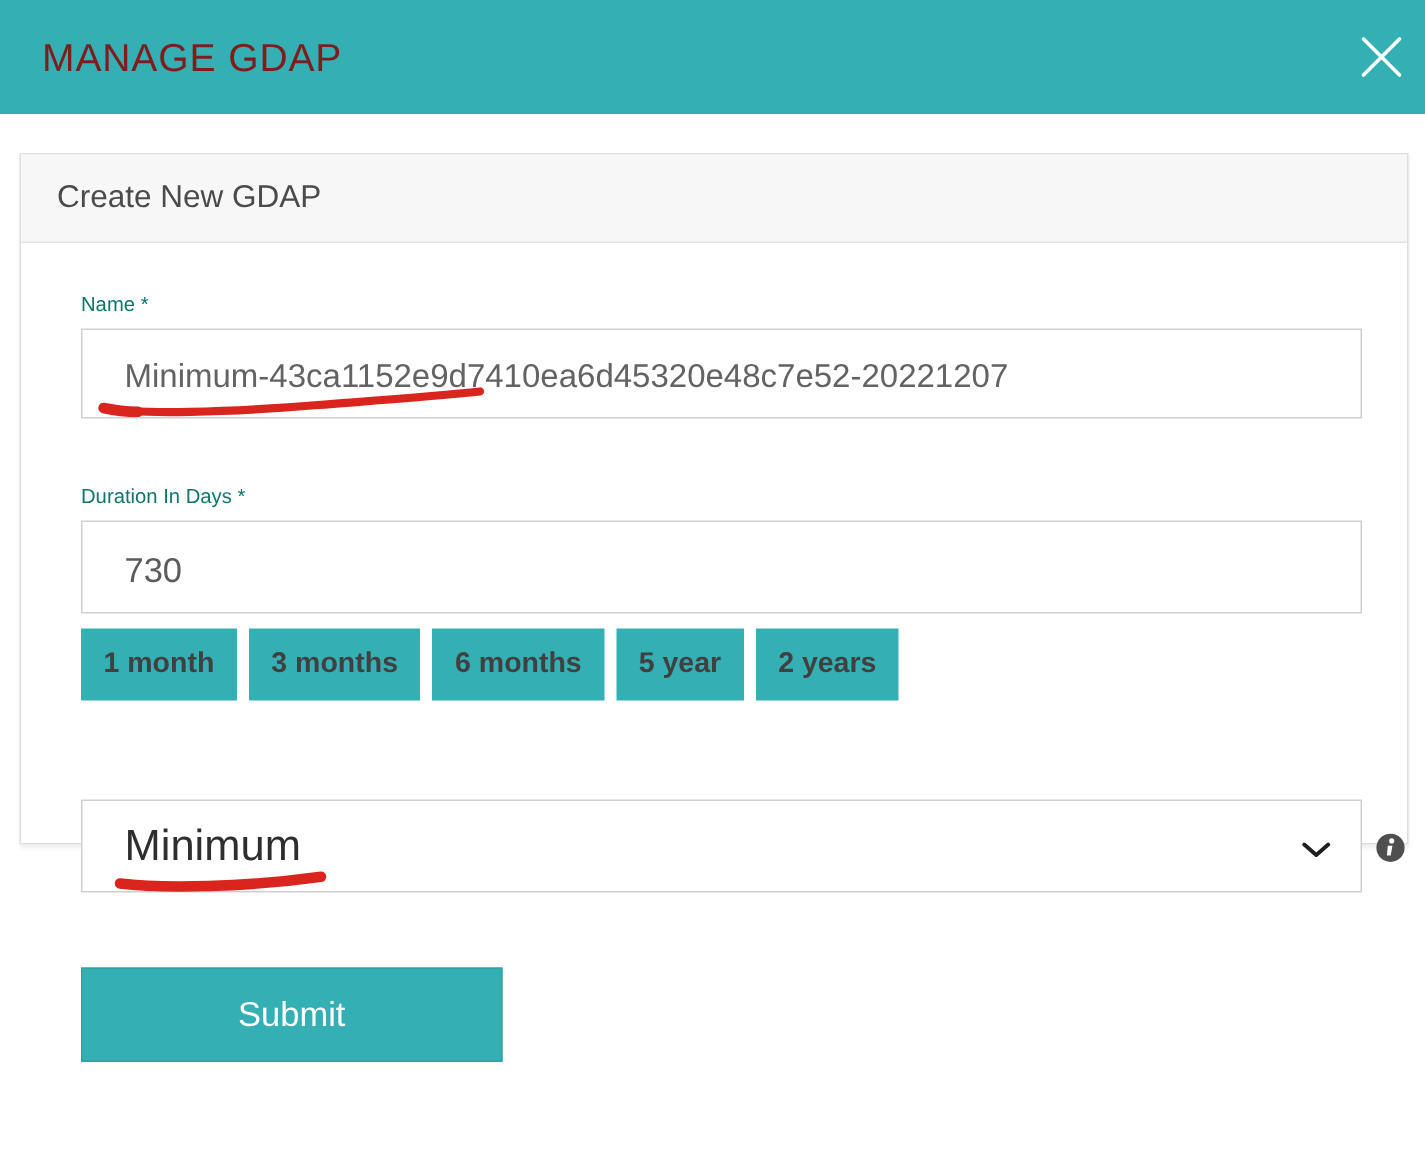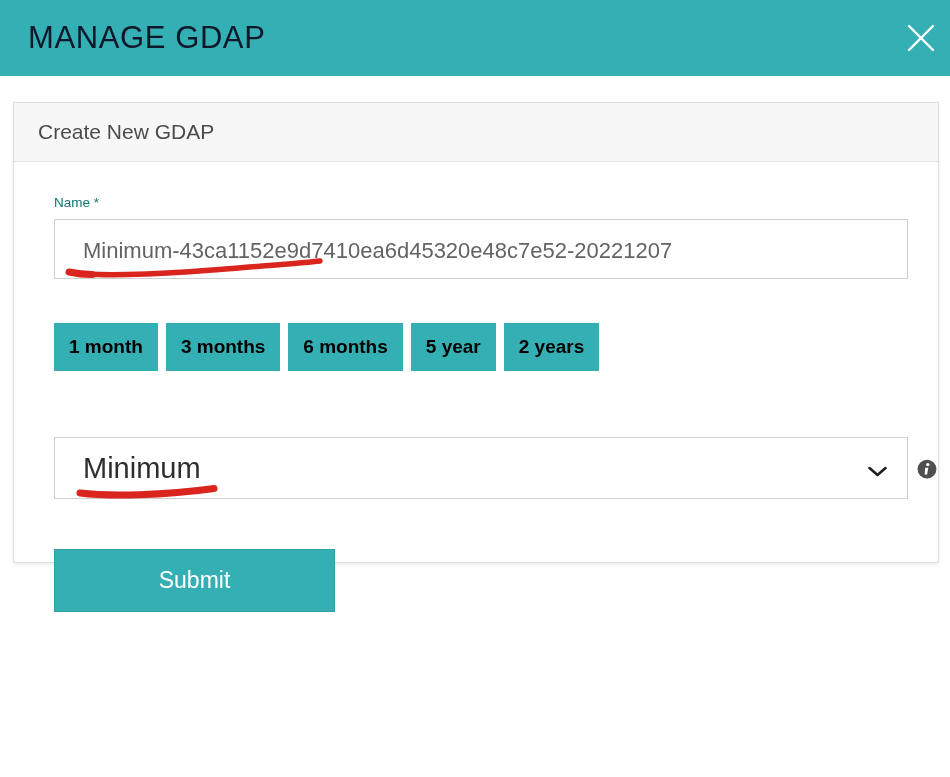--- a/index.html
+++ b/index.html
@@ -20,8 +20,8 @@
     position: relative;
   }
   .modal-title {
-    color: #0f172a;
-    font-size: 31px;
+    color: #7f1d1d;
+    font-size: 26px;
     font-weight: 300;
     letter-spacing: 0.6px;
   }

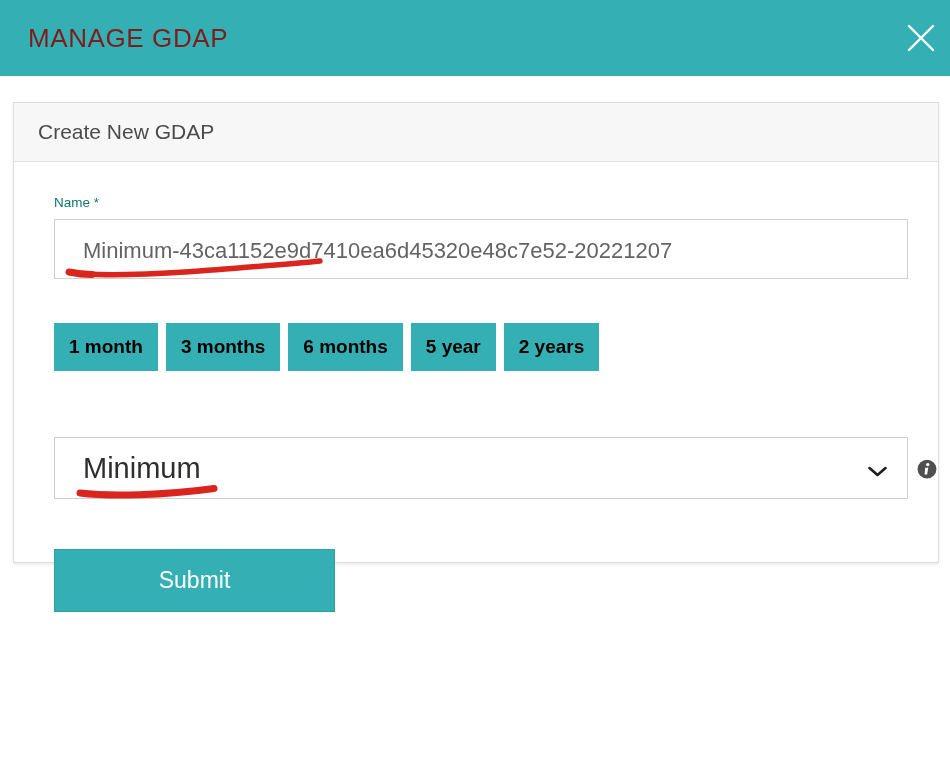--- a/index.html
+++ b/index.html
@@ -173,6 +173,12 @@
       </div>
     </div>
 
+    <div class="field-duration">
+      <label class="field-label">Duration In Days *</label>
+      <div class="input-wrap">
+        <input class="text-input" type="text" value="730" style="">
+      </div>
+    </div>
 
     <div class="presets">
       <button class="preset-btn">1 month</button>

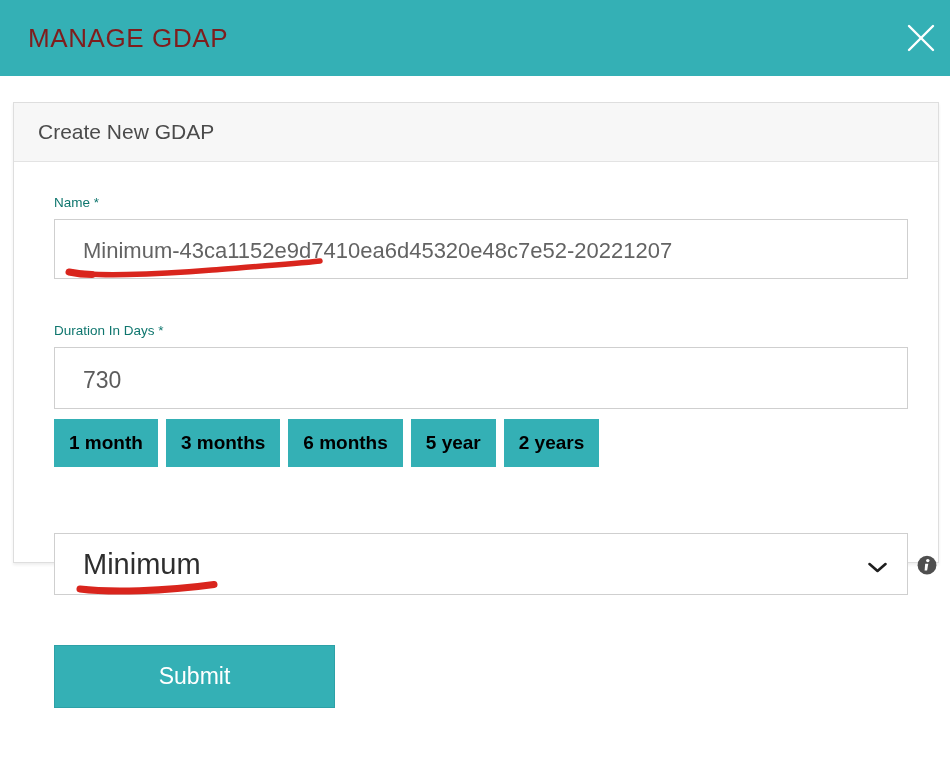--- a/index.html
+++ b/index.html
@@ -87,7 +87,7 @@
     height: 48px;
     background: #34b0b5;
     border: none;
-    color: #000000;
+    color: #404040;
     font-family: inherit;
     font-size: 19px;
     font-weight: 600;

